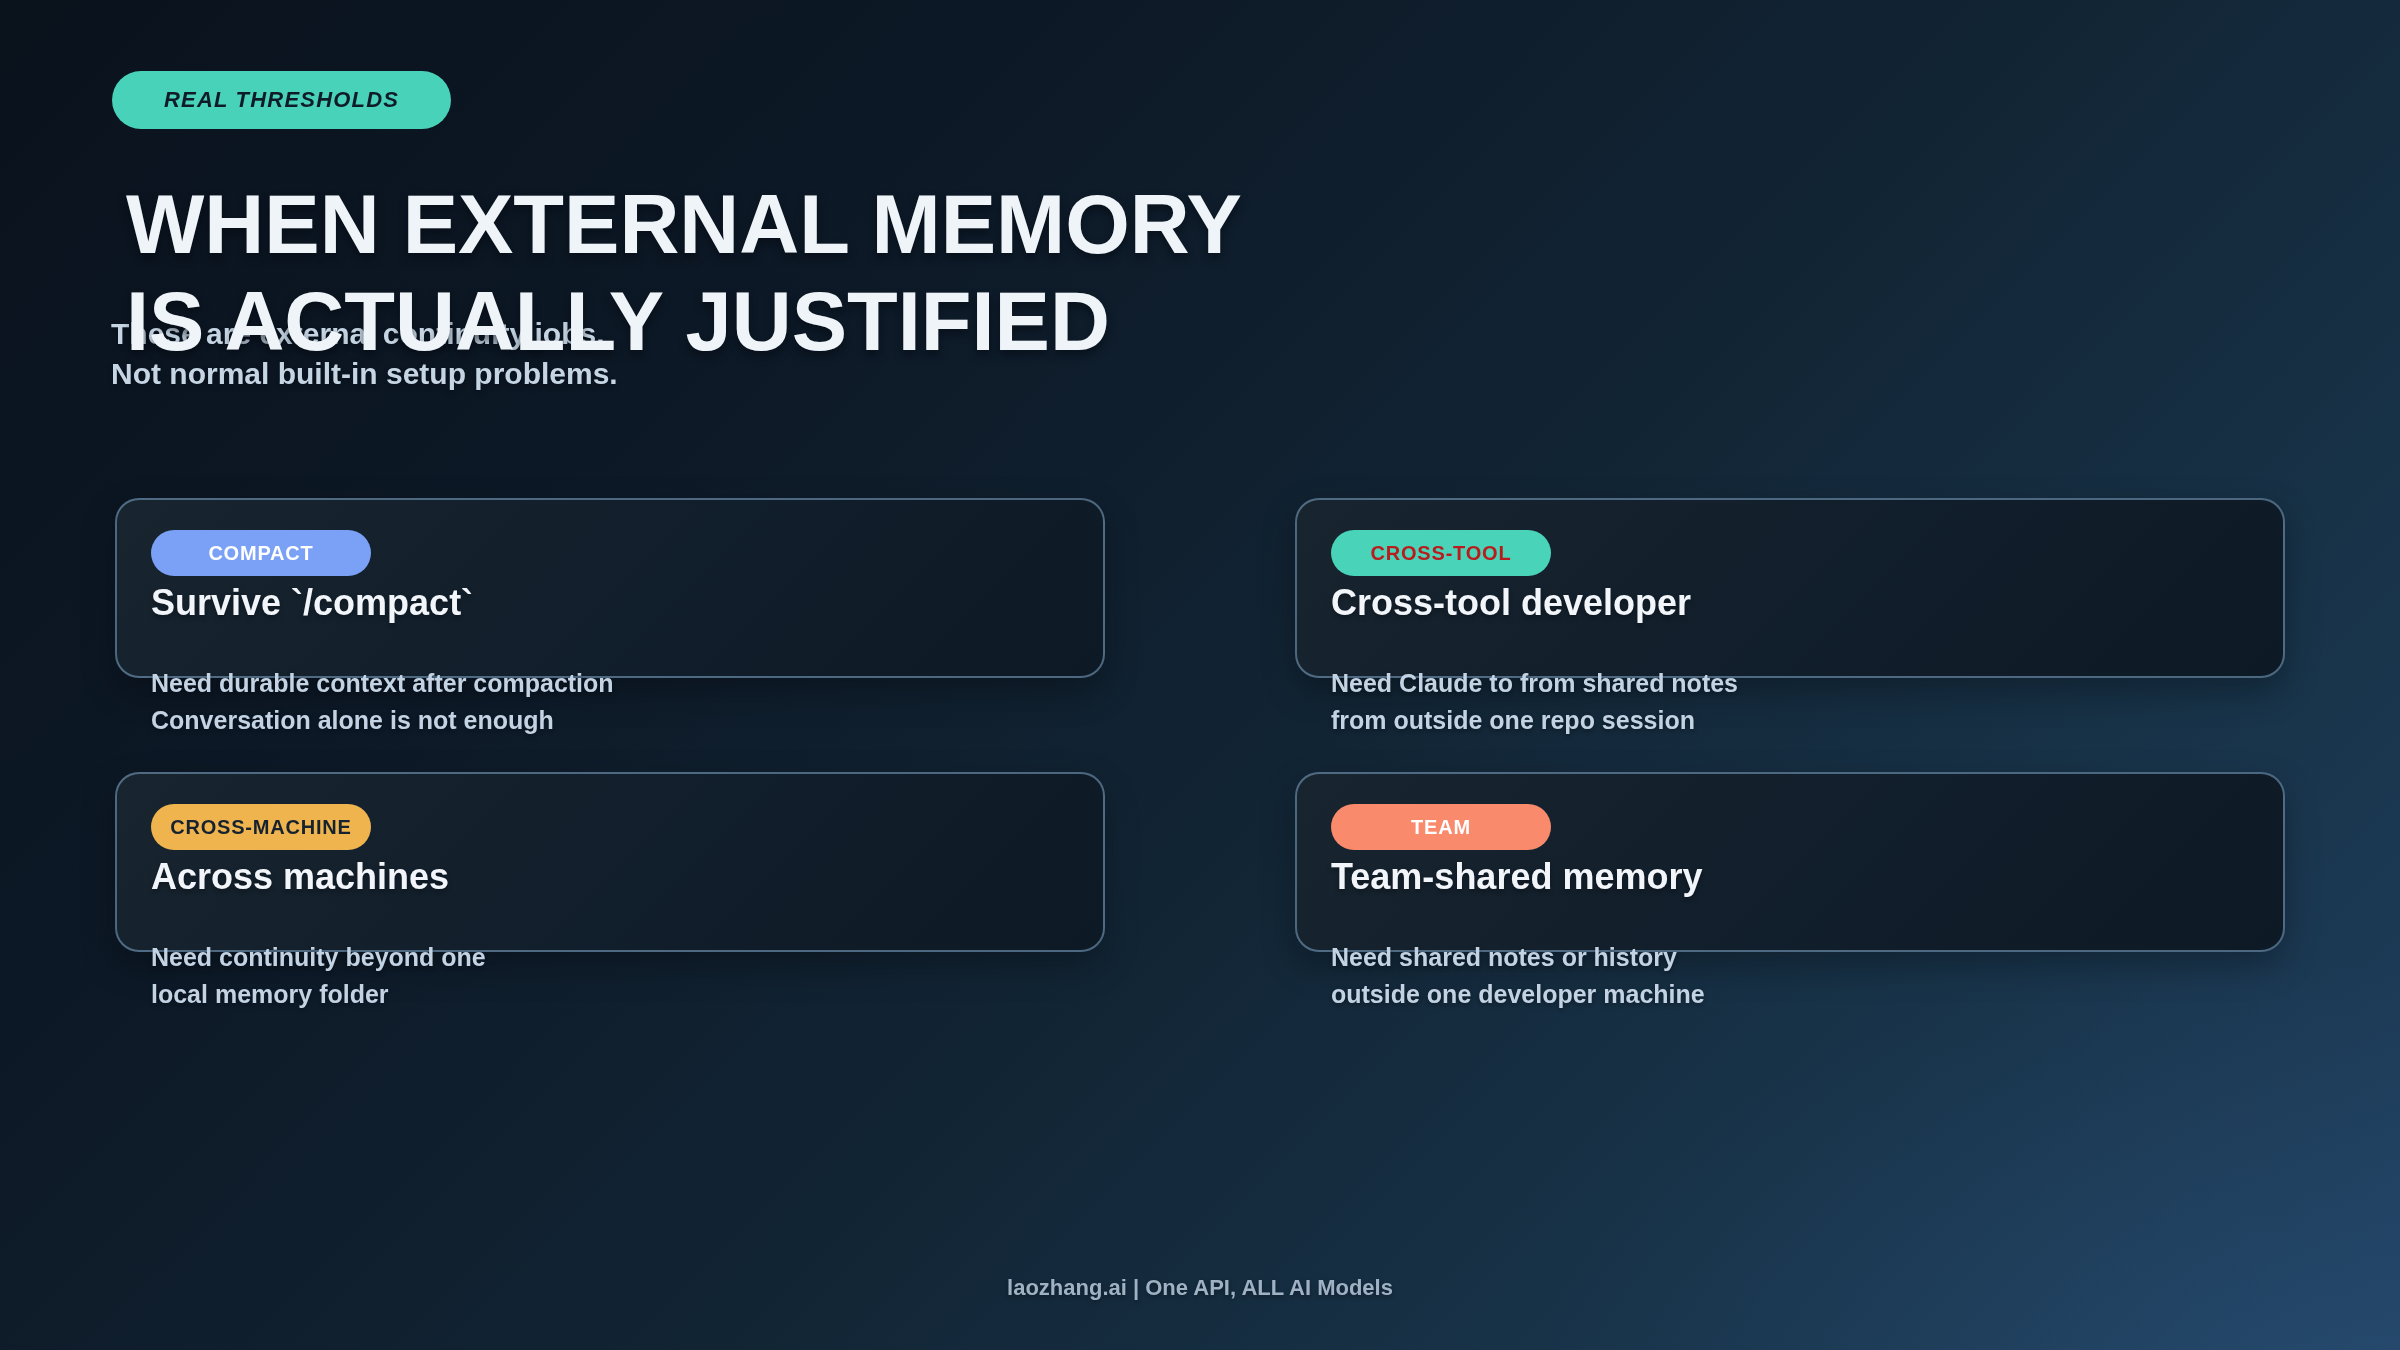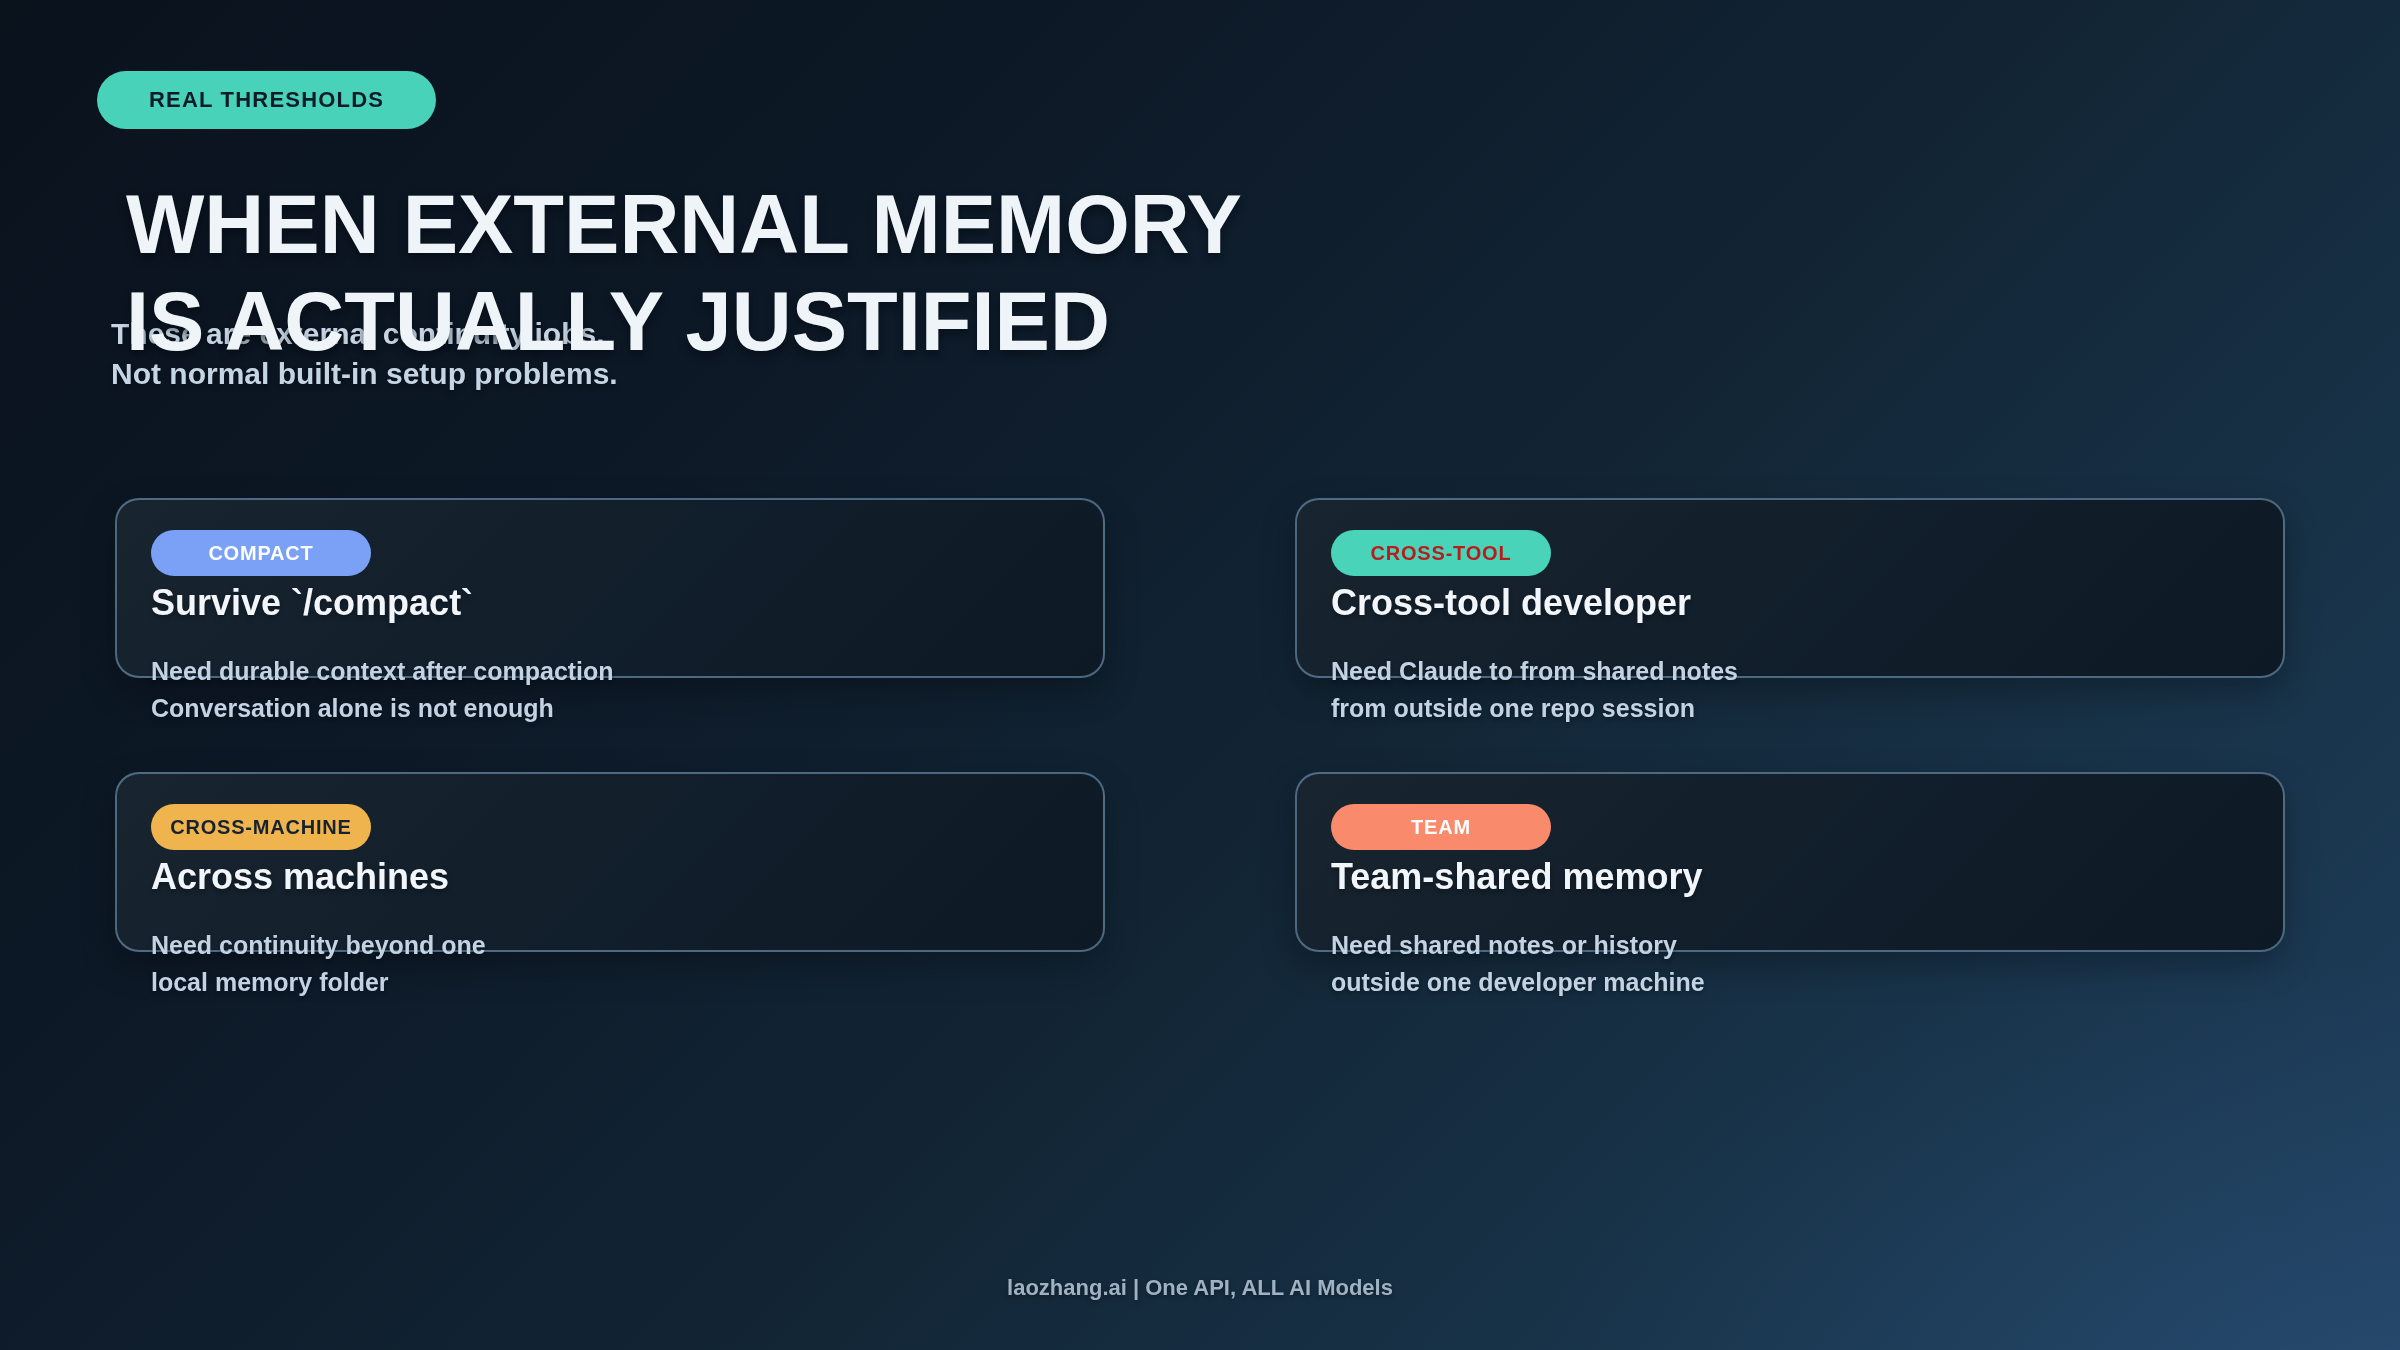--- a/index.html
+++ b/index.html
@@ -17,13 +17,13 @@
   }
 
   .badge {
-    position: absolute; left: 97px; top: 71px;
+    position: absolute; left: 112px; top: 71px;
     height: 58px; line-height: 58px;
     padding: 0 52px;
     border-radius: 29px;
     background: var(--badge-bg);
     color: var(--badge-text);
-    font-size: 22px; font-weight: 700; letter-spacing: 1.2px;
+    font-size: 22px; font-weight: 700; letter-spacing: 1.2px; font-style: italic;
   }
 
   .title {

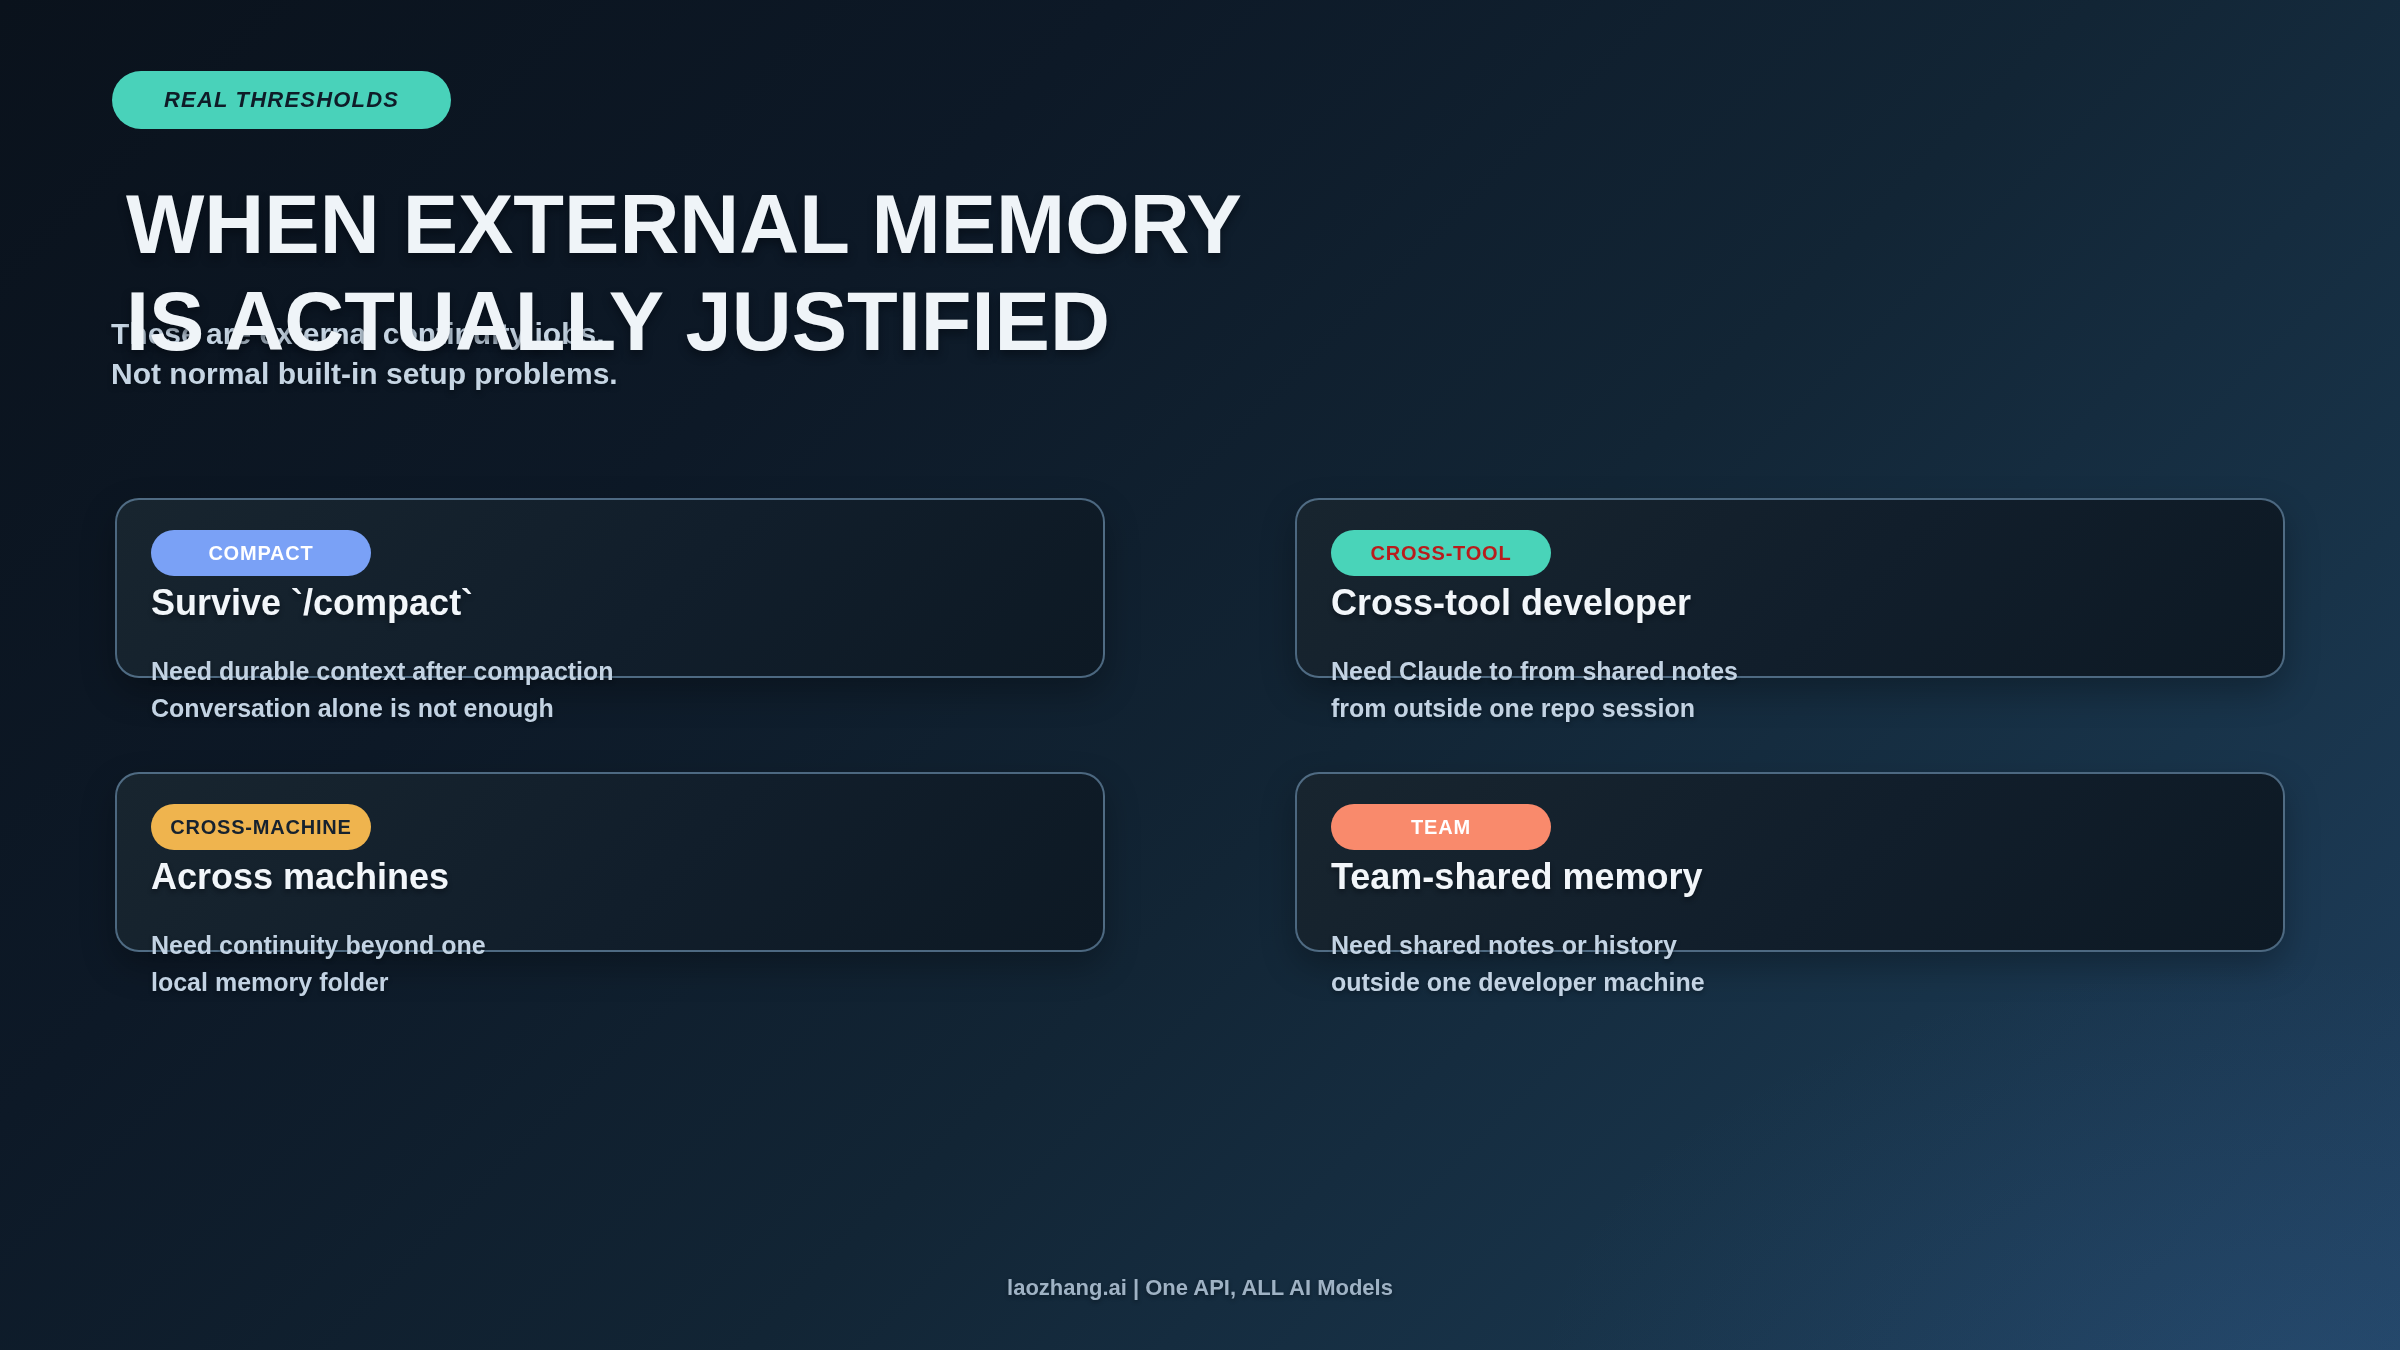--- a/index.html
+++ b/index.html
@@ -80,7 +80,7 @@
     text-shadow: 0 3px 5px rgba(4,9,16,0.45);
   }
   .card-body {
-    margin-top: 28px;
+    margin-top: 40px;
     font-size: 25px; line-height: 37px; font-weight: 700;
     color: var(--card-body);
     text-shadow: 0 2px 4px rgba(4,9,16,0.4);

